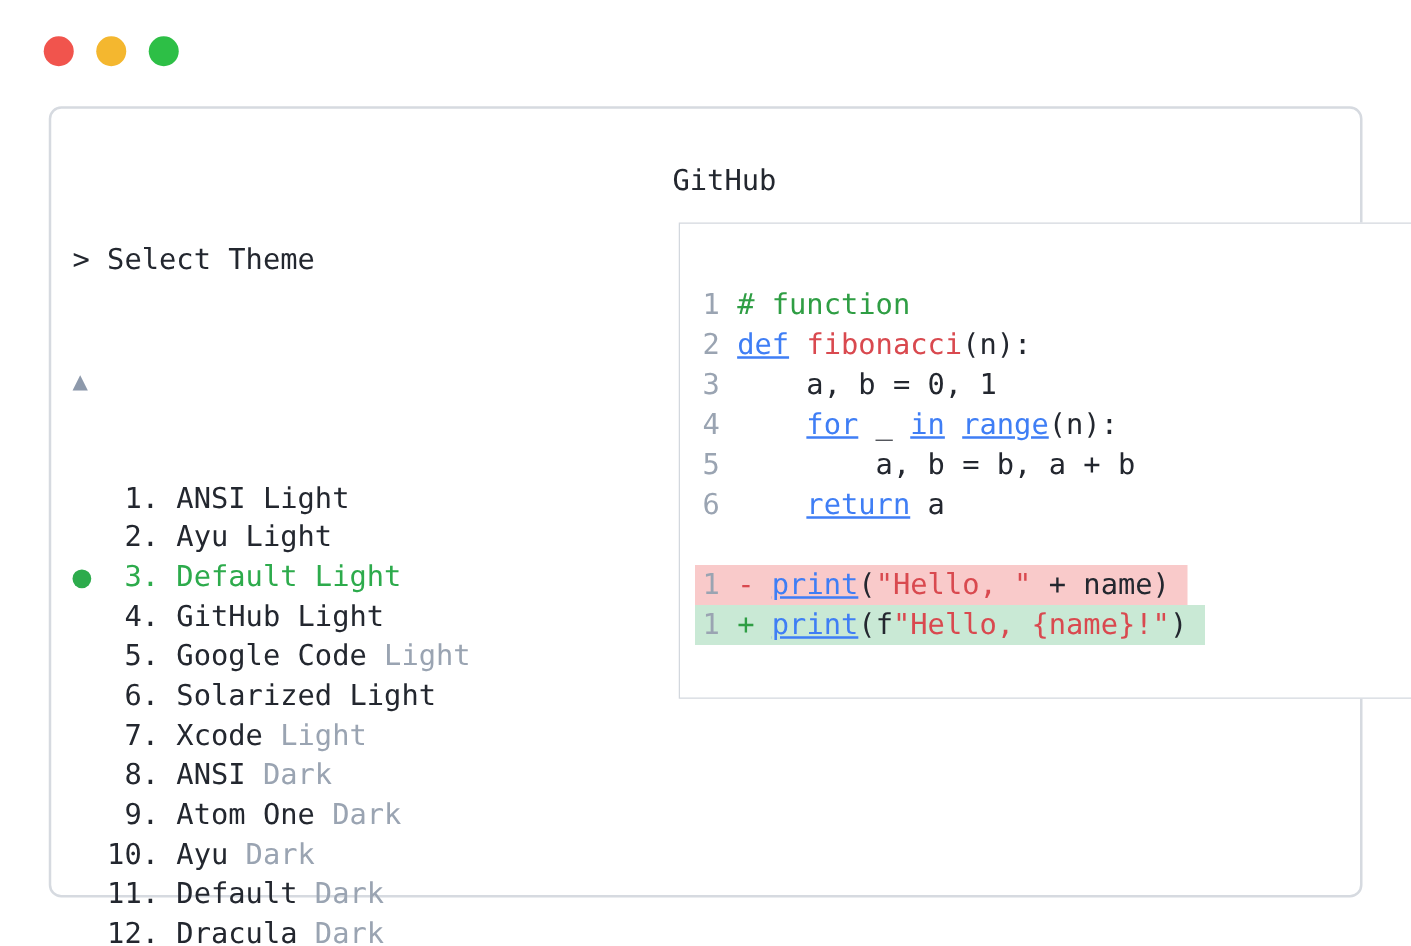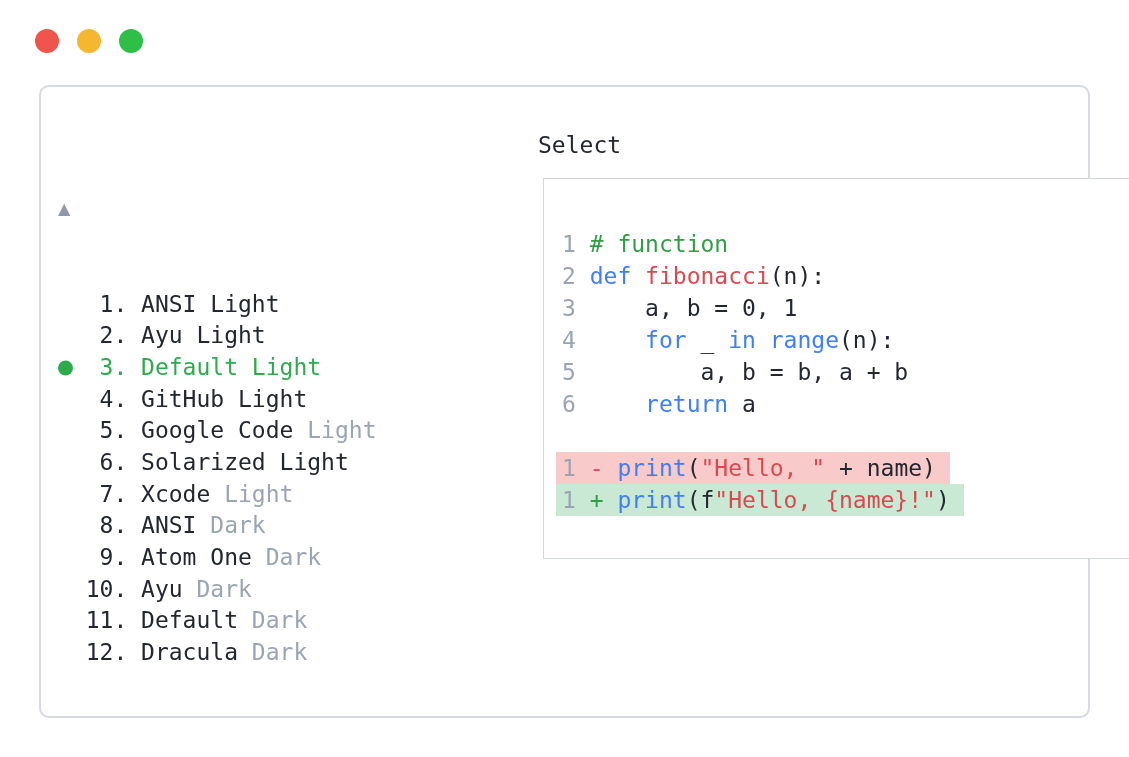--- a/index.html
+++ b/index.html
@@ -69,7 +69,7 @@
     
   </div>
 
-  <div class="preview-title">Select</div>
+  <div class="preview-title">GitHub</div>
   <div class="preview-box">
     <div class="code"><div class="code-line"><span class="ln">1 </span><span class="tok-com"># function</span></div><div class="code-line"><span class="ln">2 </span><span class="tok-kw">def</span><span class="tok-pl"> </span><span class="tok-fn">fibonacci</span><span class="tok-pl">(n):</span></div><div class="code-line"><span class="ln">3 </span><span class="tok-pl">    a, b = 0, 1</span></div><div class="code-line"><span class="ln">4 </span><span class="tok-pl">    </span><span class="tok-kw">for</span><span class="tok-pl"> _ </span><span class="tok-kw">in</span><span class="tok-pl"> </span><span class="tok-kw">range</span><span class="tok-pl">(n):</span></div><div class="code-line"><span class="ln">5 </span><span class="tok-pl">        a, b = b, a + b</span></div><div class="code-line"><span class="ln">6 </span><span class="tok-pl">    </span><span class="tok-kw">return</span><span class="tok-pl"> a</span></div><div class="code-line"></div><div class="code-line"><span class="hl hl-del"><span class="ln">1 </span><span class="tok-del">- </span><span class="tok-kw">print</span><span class="tok-pl">(</span><span class="tok-str">"Hello, "</span><span class="tok-pl"> + name)</span></span></div><div class="code-line"><span class="hl hl-ins"><span class="ln">1 </span><span class="tok-ins">+ </span><span class="tok-kw">print</span><span class="tok-pl">(f</span><span class="tok-str">"Hello, {name}!"</span><span class="tok-pl">)</span></span></div></div>
   </div>

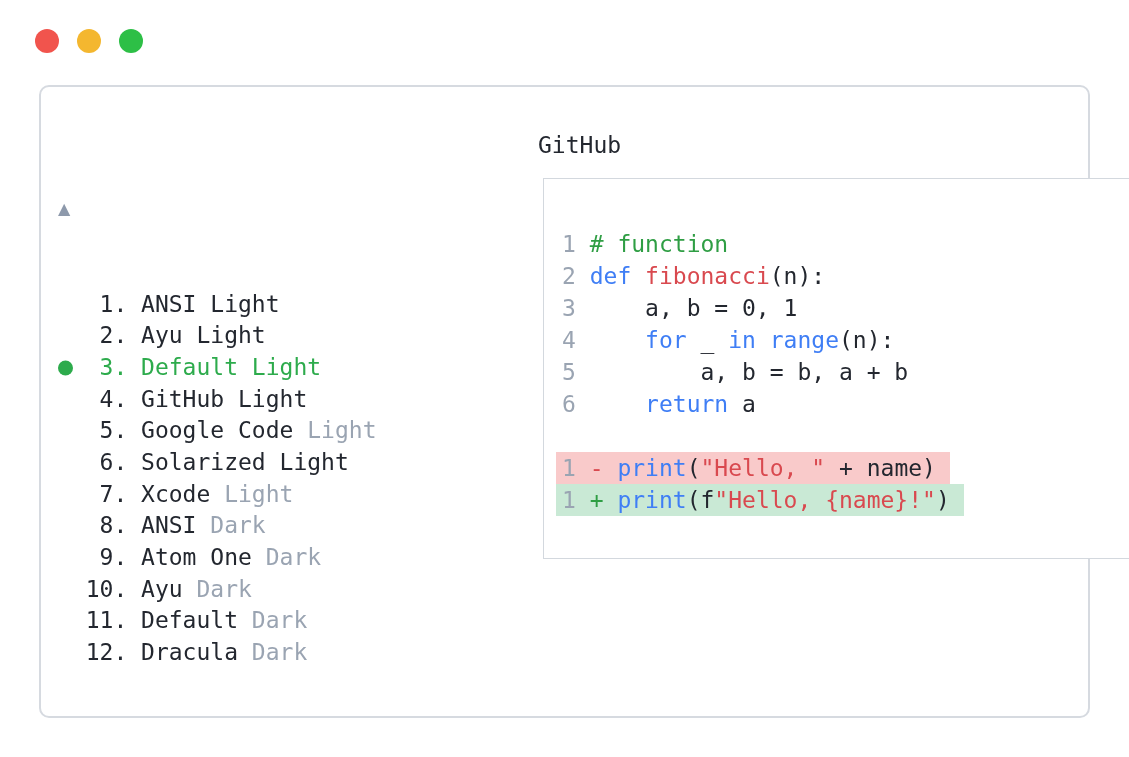--- a/index.html
+++ b/index.html
@@ -60,6 +60,7 @@
 <div class="panel">
 
   <div class="left-col">
+    <div class="prompt">&gt; Select Theme</div>
     <div class="scroll-line">
       <span class="up-arrow">▲</span>
     </div>

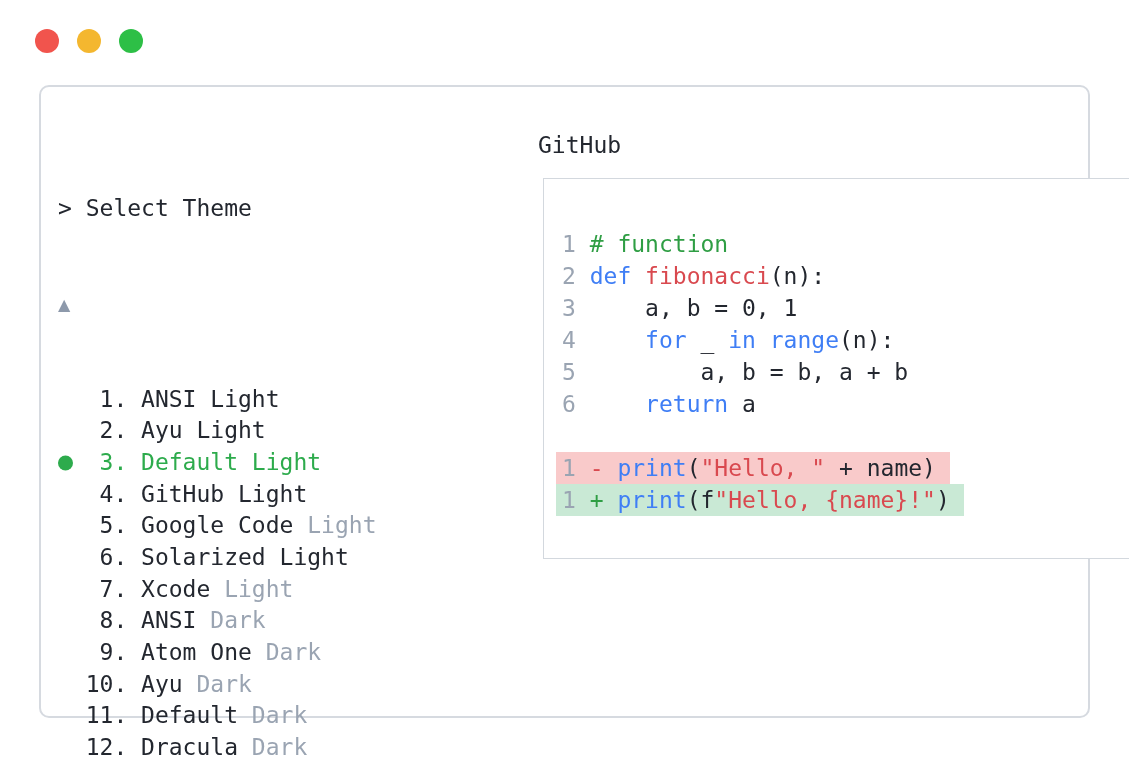--- a/index.html
+++ b/index.html
@@ -40,7 +40,7 @@
   .ln{color:var(--text-muted);}
   .tok-pl{color:var(--text-dark);}
   .tok-com{color:var(--com);}
-  .tok-kw{color:var(--kw);}
+  .tok-kw{color:var(--kw);text-decoration:underline;}
   .tok-fn,.tok-str{color:var(--red);text-align:right;}
   .tok-del{color:var(--red);}
   .tok-ins{color:var(--com);}

